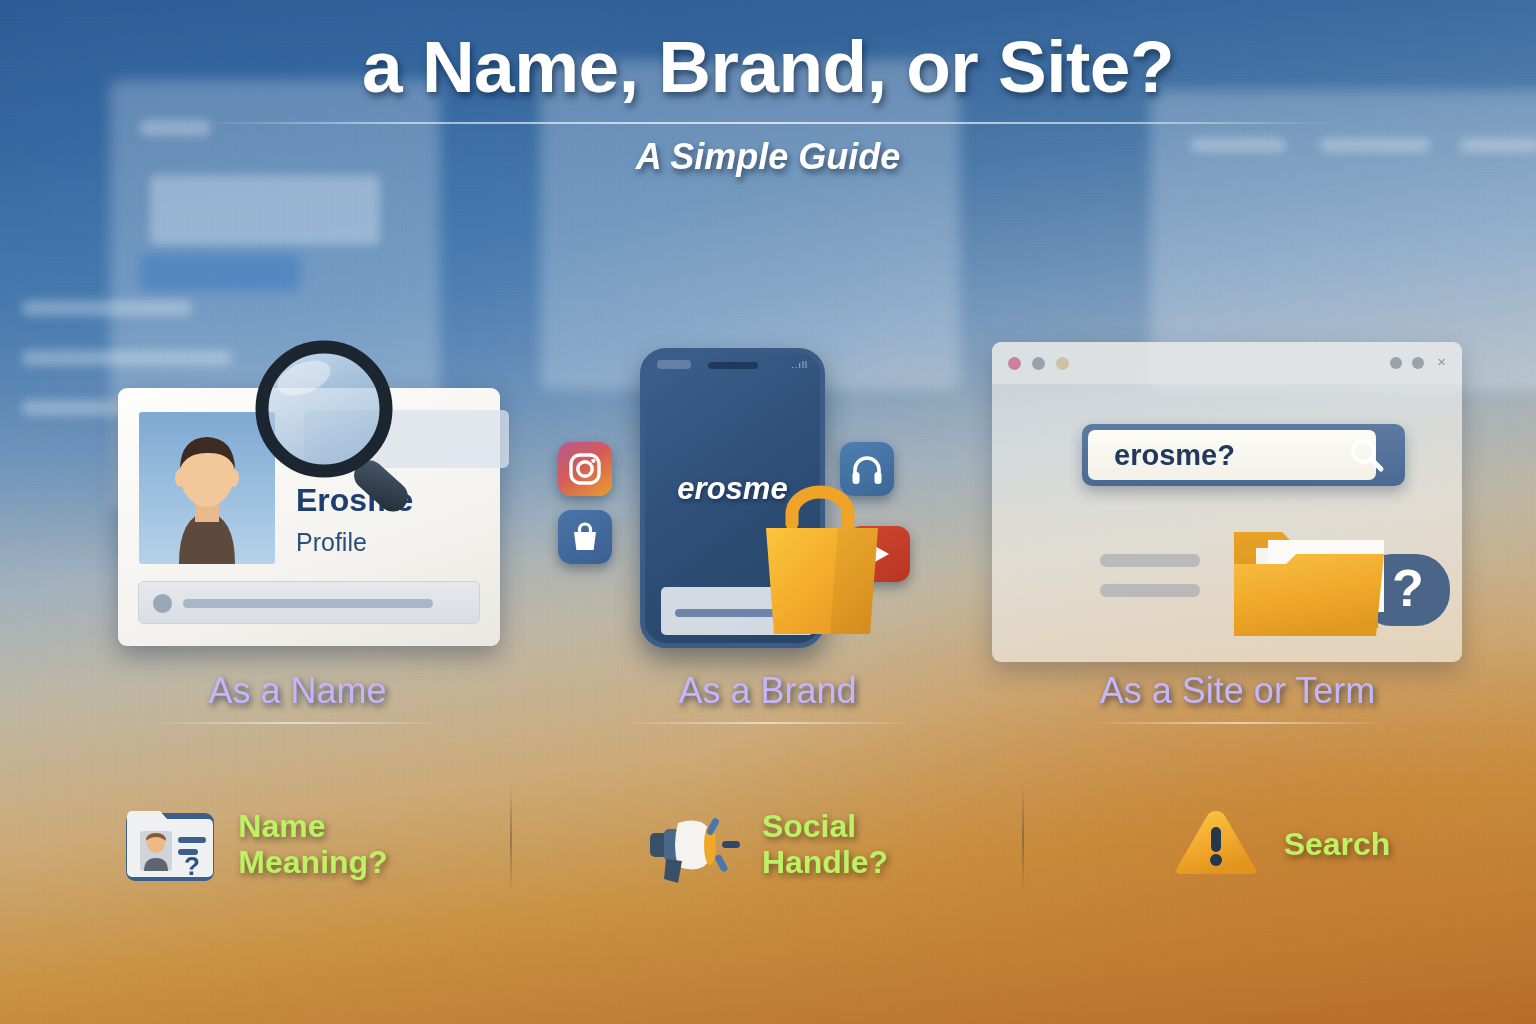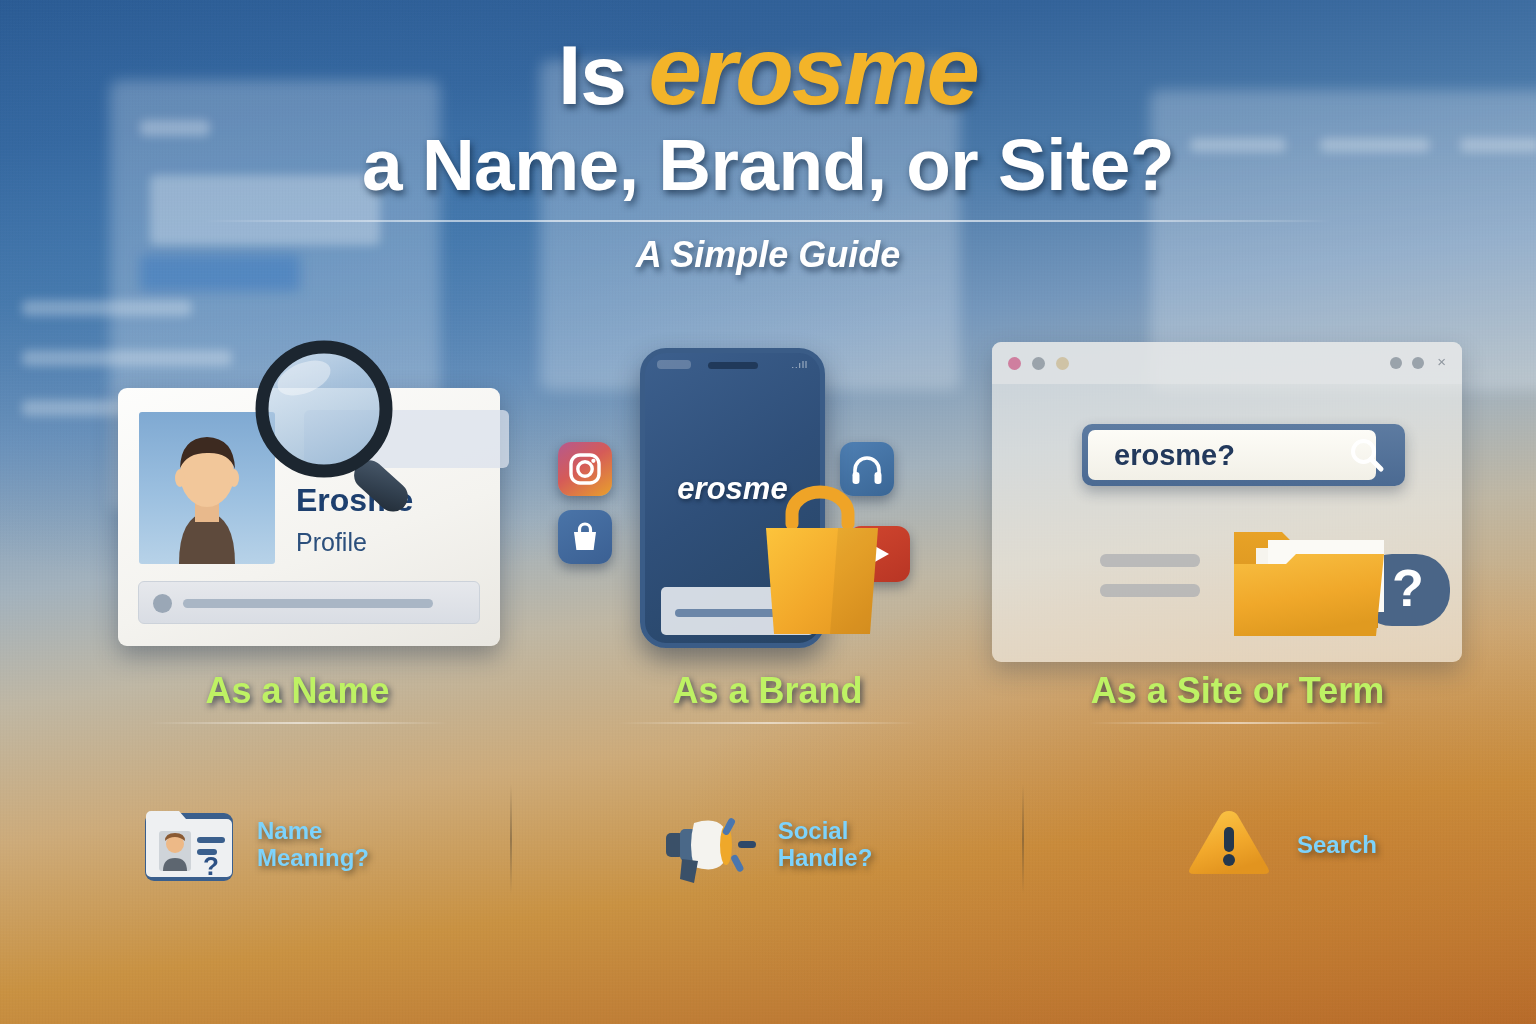--- a/index.html
+++ b/index.html
@@ -375,10 +375,6 @@
 <div id="bg-noise"></div>
 
 <div id="title-block">
-  <div id="title-line1">
-    <span>Is</span>
-    <span id="title-brand">erosme</span>
-  </div>
   <div id="title-line2">a Name, Brand, or Site?</div>
   <div id="title-rule"></div>
   <div id="title-sub">A Simple Guide</div>

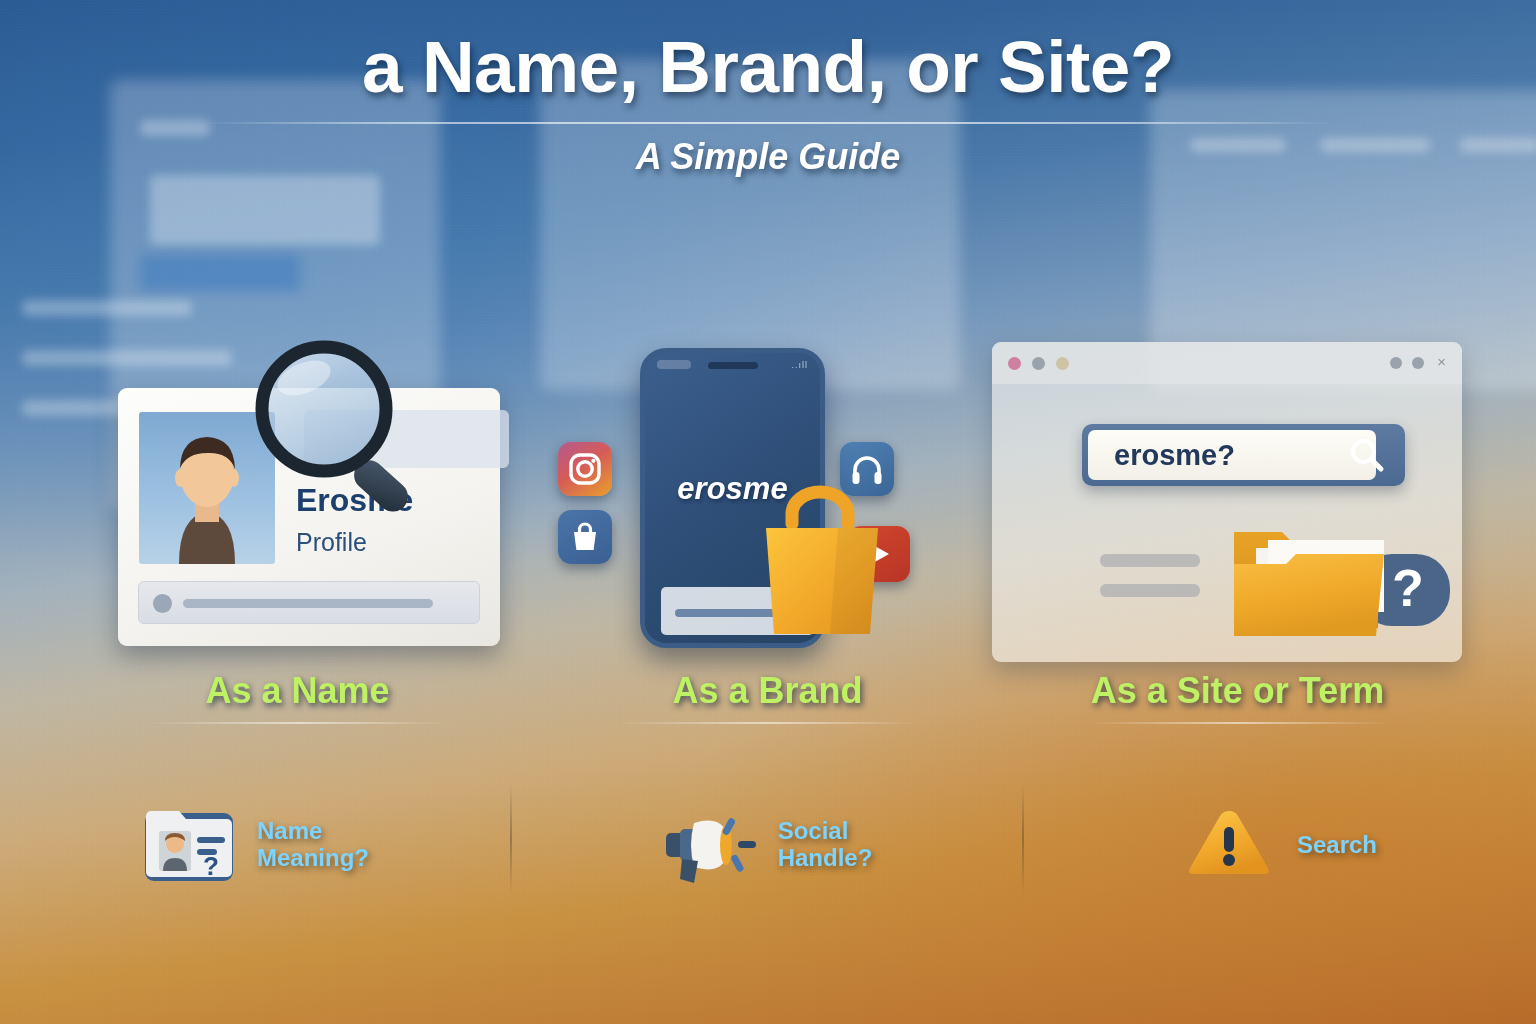--- a/index.html
+++ b/index.html
@@ -130,8 +130,8 @@
     top: 340px; left: 0; width: 100%;
     text-align: center;
     font-size: 36px;
-    font-weight: 700;
-    color: #bef264;
+    font-weight: 400;
+    color: #c4b5fd;
     text-shadow: 2px 3px 6px rgba(20,35,55,.72);
   }
   .panel-underline {

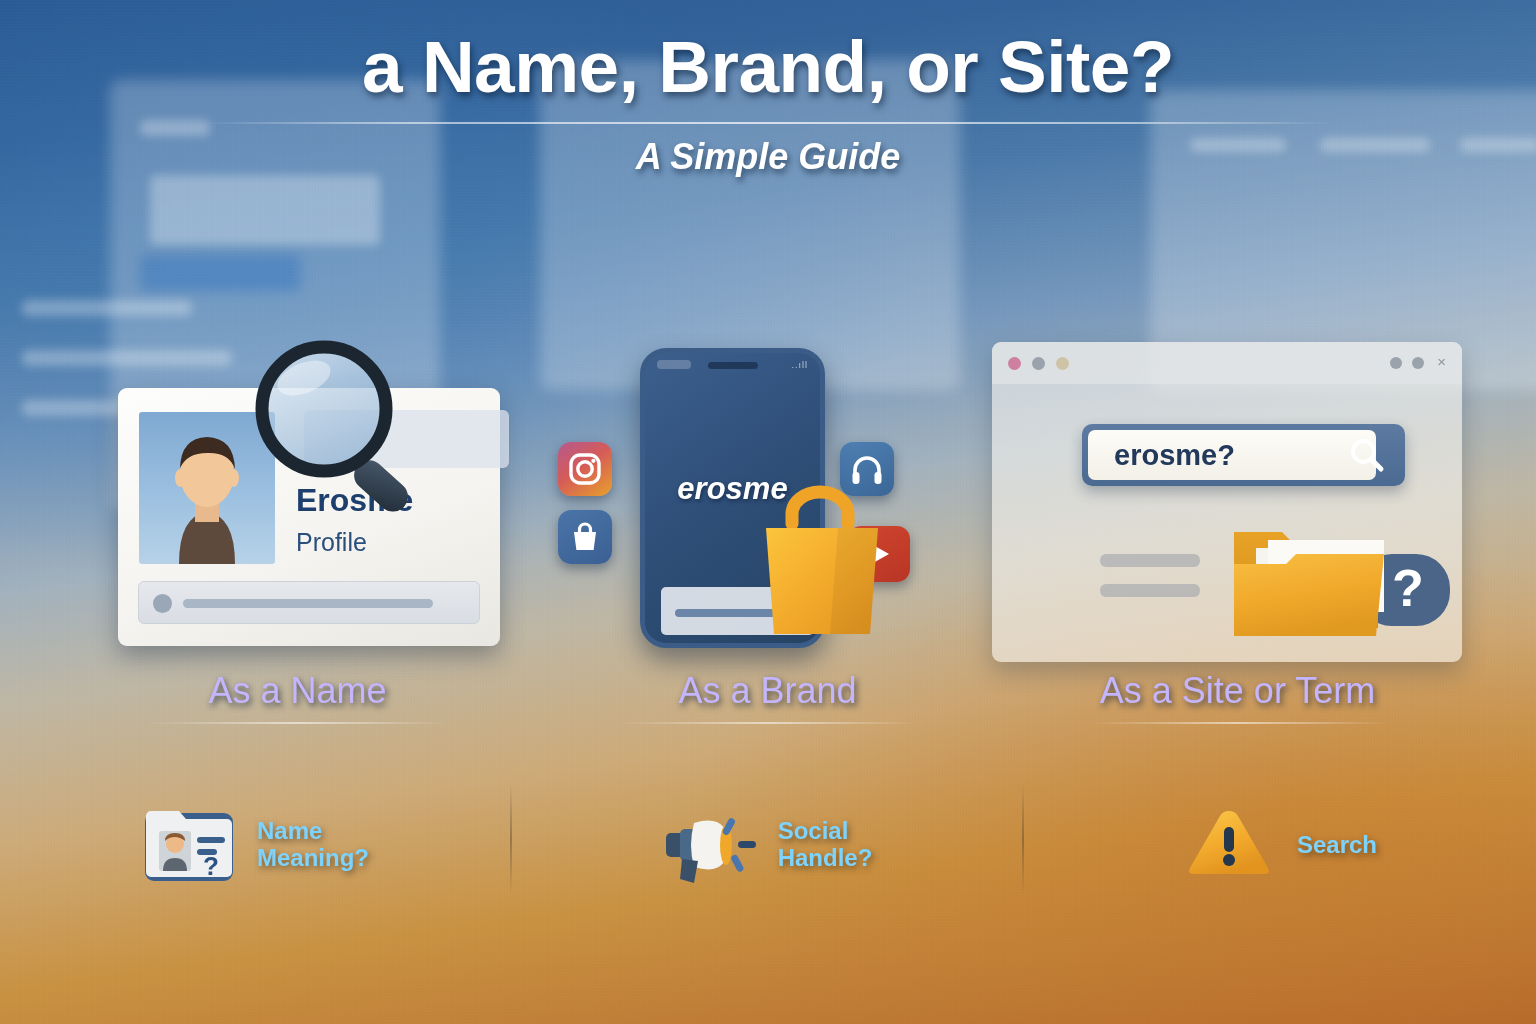--- a/index.html
+++ b/index.html
@@ -345,7 +345,7 @@
   }
   .bottom-icon { width: 92px; height: 84px; flex: 0 0 auto; }
   .bottom-text {
-    font-size: 24px; font-weight: 700; color: #7dd3fc;
+    font-size: 32px; font-weight: 700; color: #bef264;
     line-height: 1.12;
     text-shadow: 2px 3px 6px rgba(60,45,25,.62);
     max-width: 230px;

